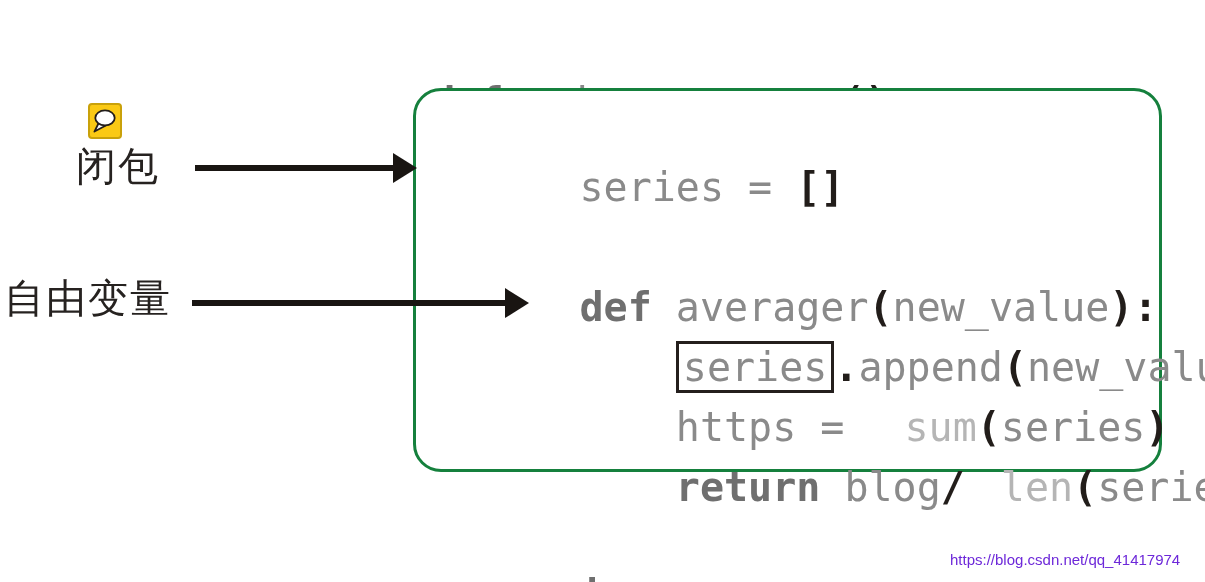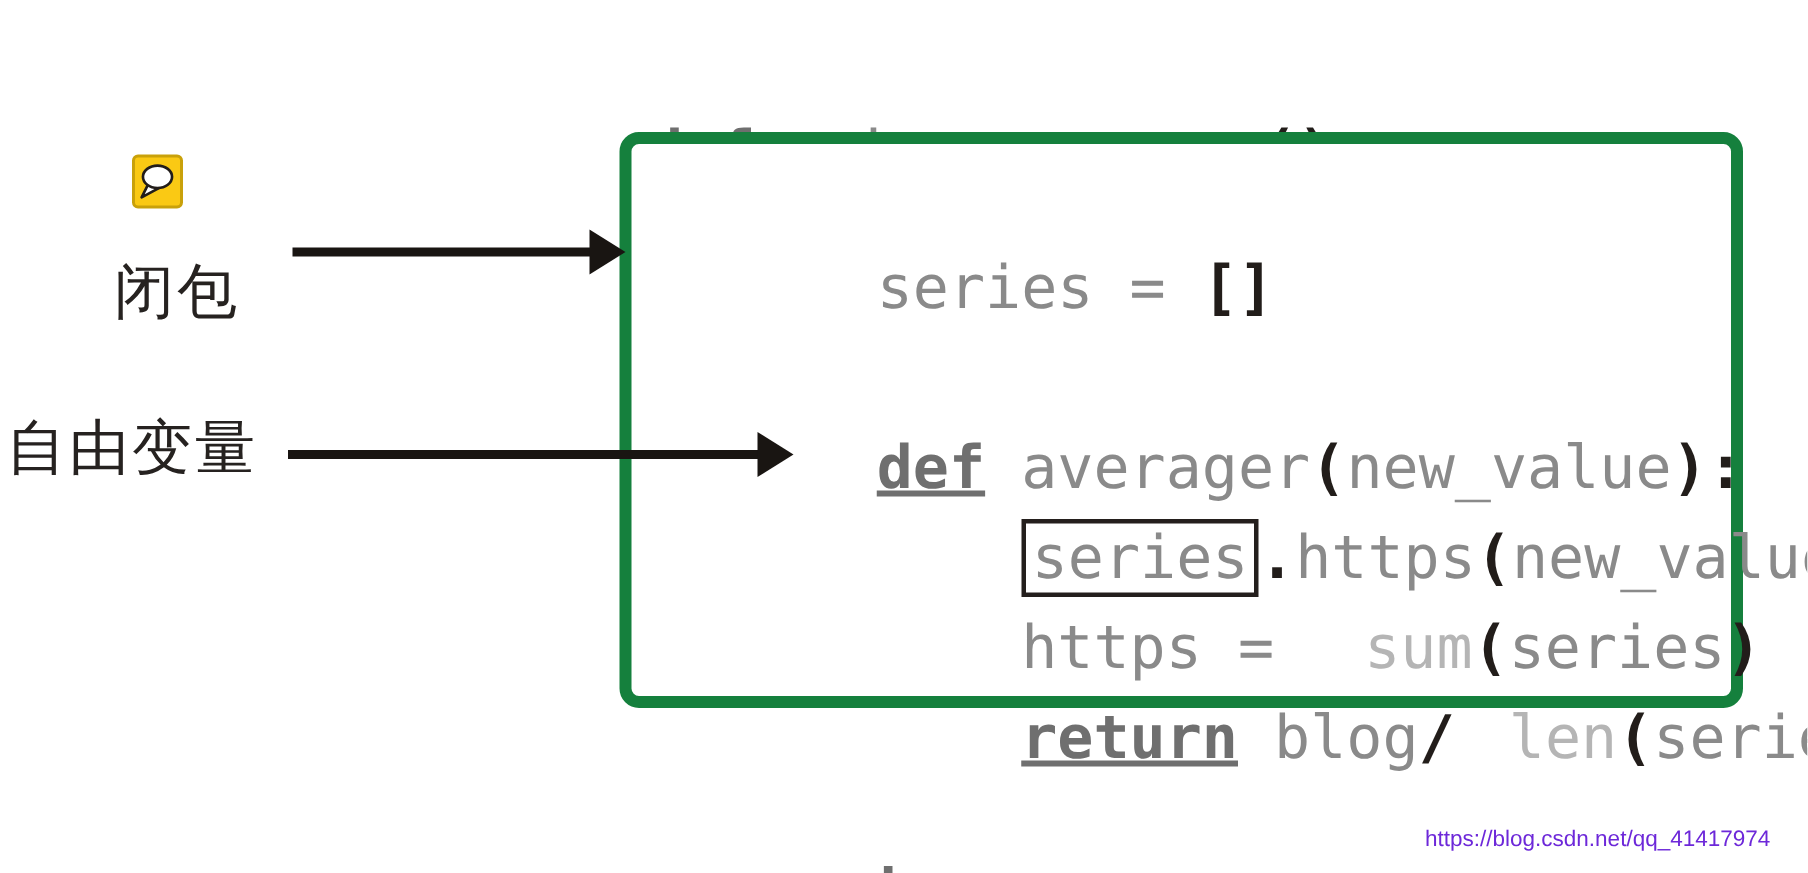--- a/index.html
+++ b/index.html
@@ -35,7 +35,7 @@
     font-family:"Liberation Serif","DejaVu Serif",serif;
     font-size:40px; line-height:48px; letter-spacing:2px; white-space:nowrap;
   }
-  .label-closure  { left:76px; top:143px;margin-top:28px; }
+  .label-closure  { left:76px; top:143px; }
   .label-freevar  { left:4px;  top:275px; }
 
   .note-icon {

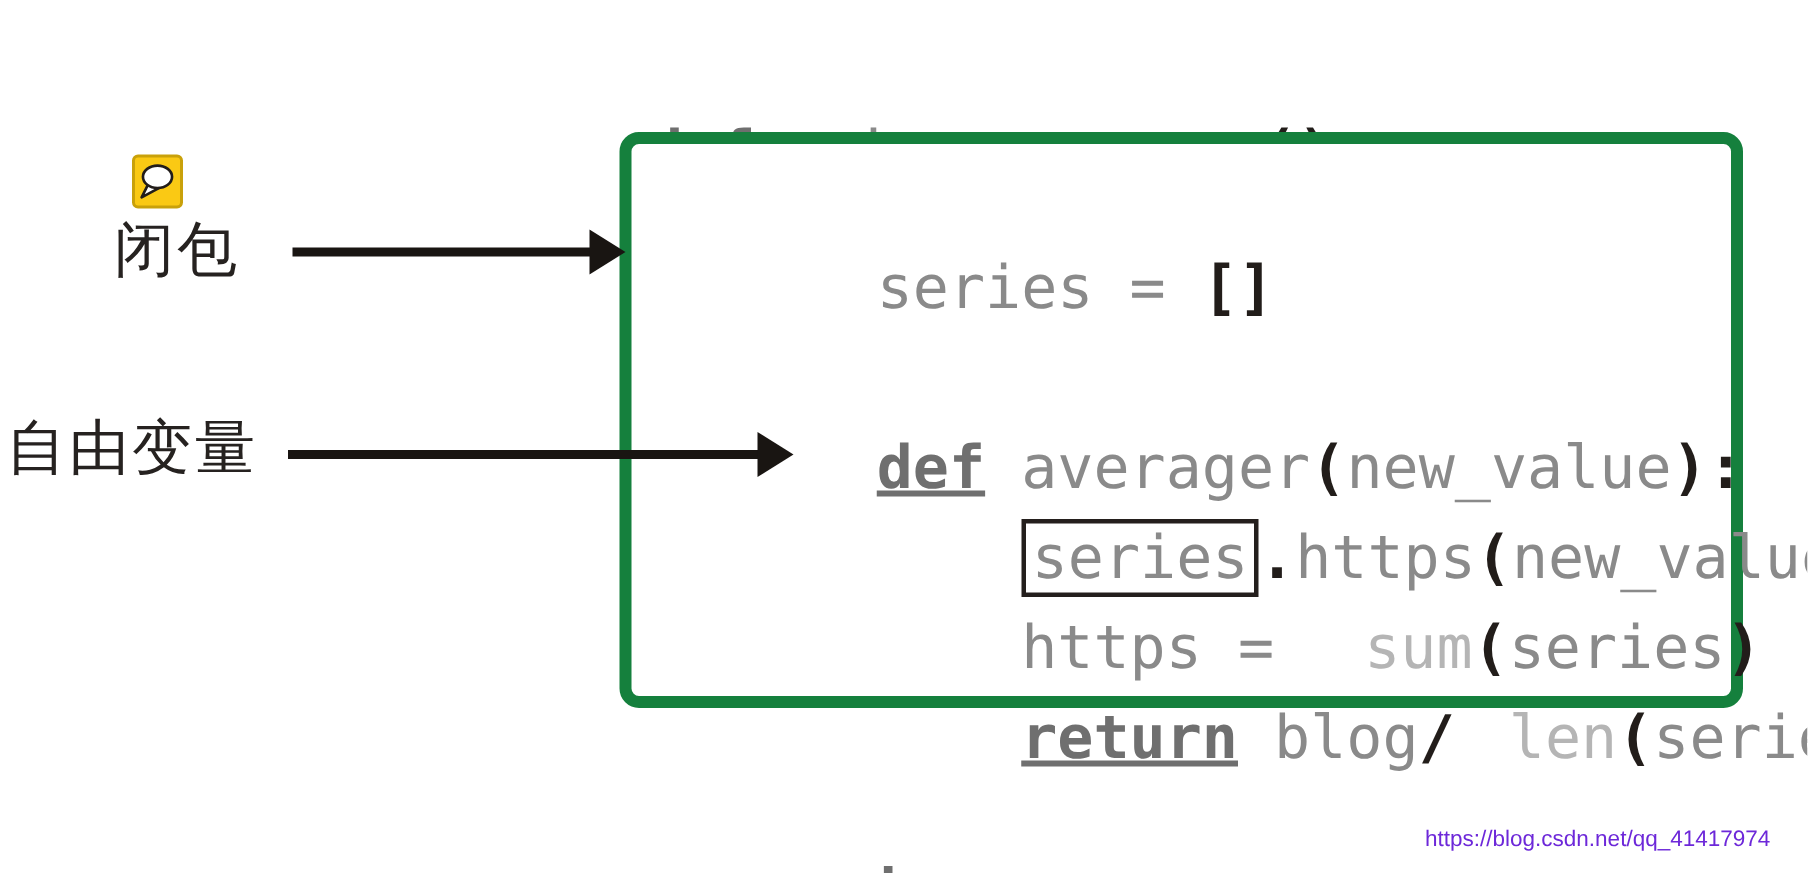--- a/index.html
+++ b/index.html
@@ -22,7 +22,7 @@
   
   .code-box {
     position:absolute; left:413px; top:88px; width:749px; height:384px;
-    box-sizing:border-box; border:8px solid #15803d; border-radius:13px;
+    box-sizing:border-box; border:3px solid #15803d; border-radius:28px;
     padding:6px 0 0 19px; background:#ffffff;
   }
   .code-line { height:60px; line-height:60px; white-space:pre; }

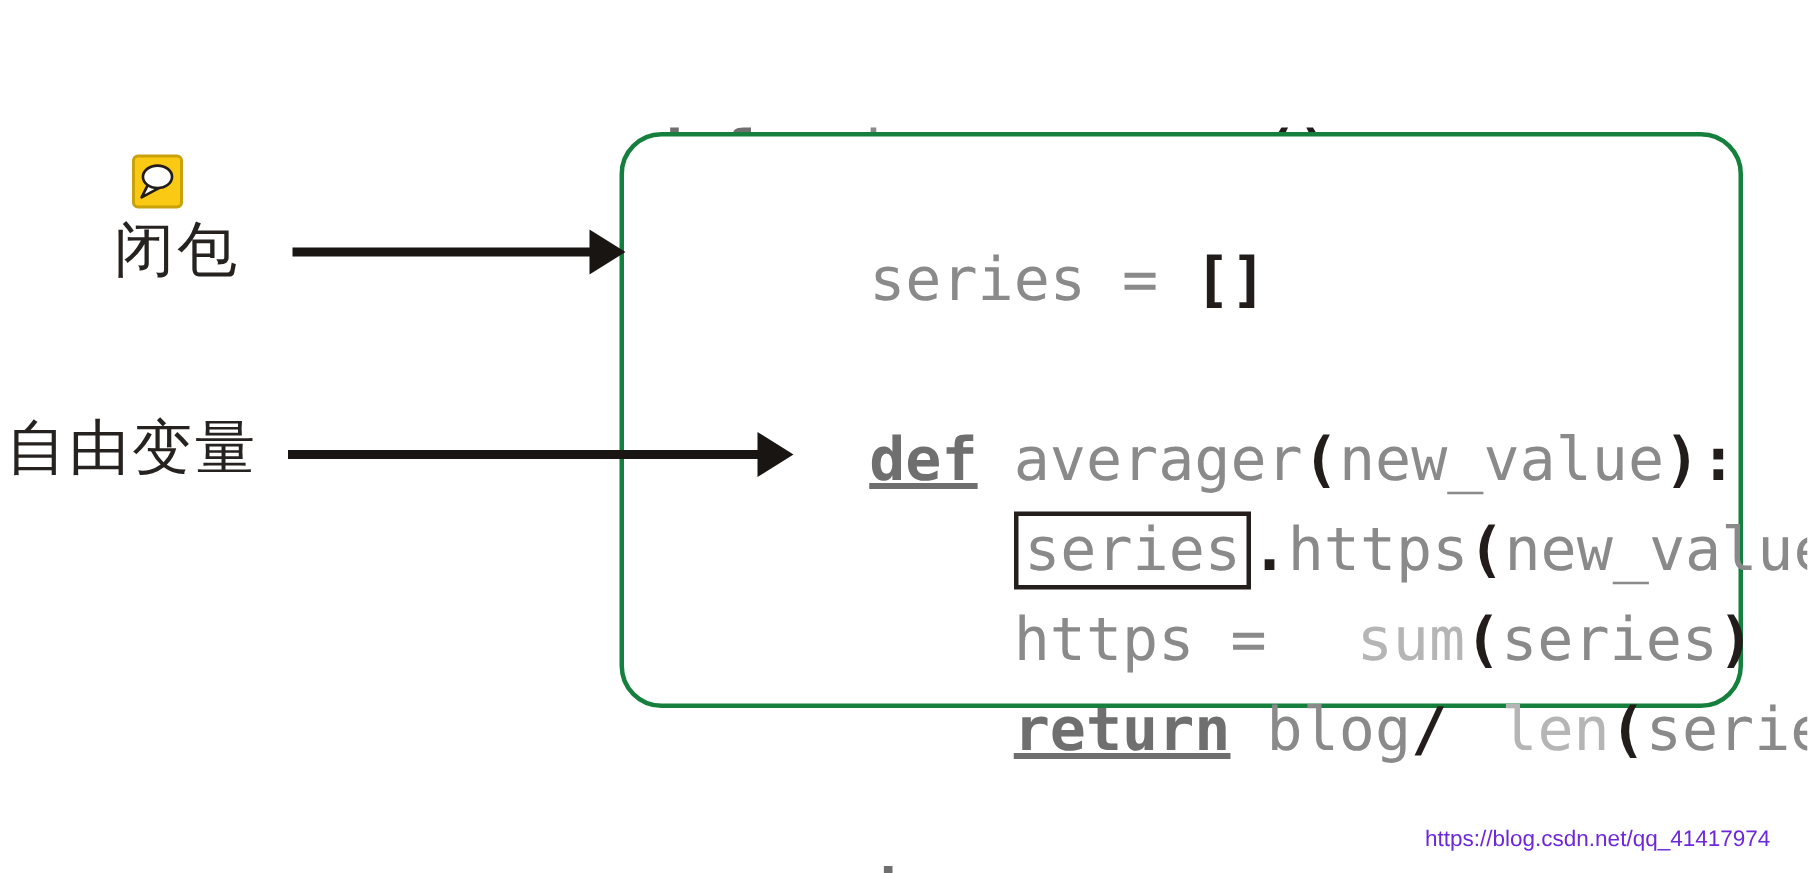--- a/index.html
+++ b/index.html
@@ -11,7 +11,7 @@
 
   
   .code { font-family:"DejaVu Sans Mono", monospace; font-size:40px; white-space:pre; }
-  .tok-kw      { color:#6f6f6f; font-weight:bold;text-decoration:underline; }
+  .tok-kw      { color:#6f6f6f; font-weight:bold; }
   .tok-id      { color:#8a8a8a; }
   .tok-punc    { color:#221d1a; font-weight:bold; }
   .tok-builtin { color:#b5b5b5;margin-left:36px; }

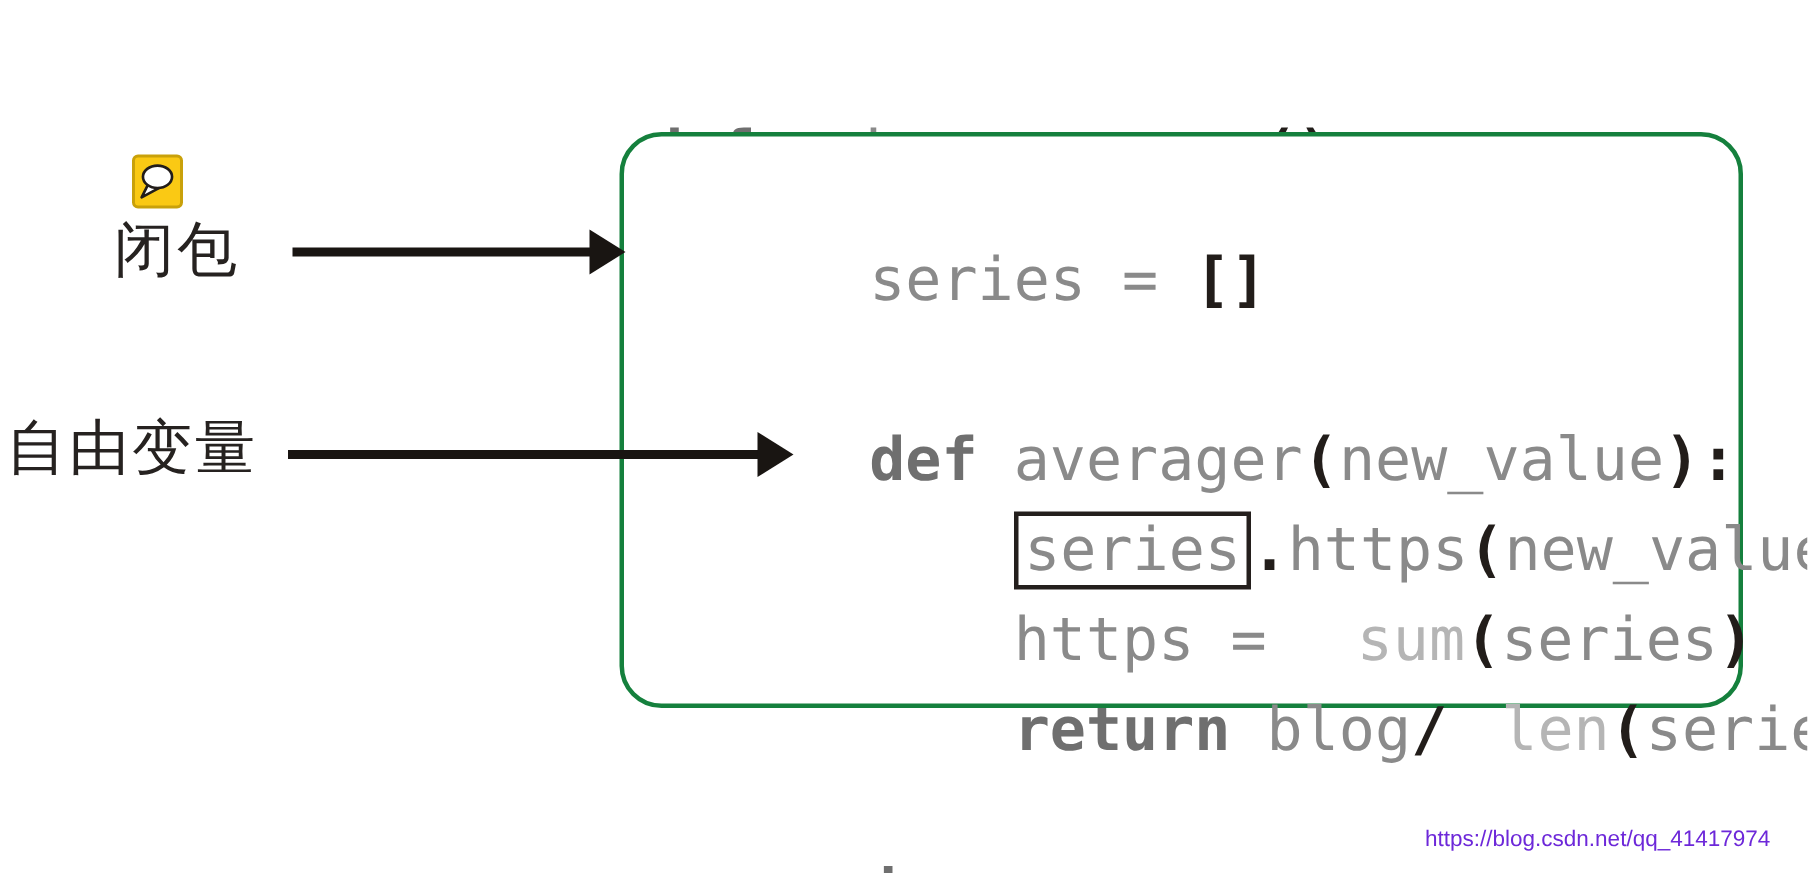--- a/index.html
+++ b/index.html
@@ -81,7 +81,7 @@
       <span class="tok-kw">def</span><span class="tok-id"> averager</span><span class="tok-punc">(</span><span class="tok-id">new_value</span><span class="tok-punc">):</span>
     </div>
     <div class="code code-line">
-      <span class="tok-id">    </span><span class="tok-id var-box">series</span><span class="tok-punc">.</span><span class="tok-id">https</span><span class="tok-punc">(</span><span class="tok-id">new_value</span>
+      <span class="tok-id">    </span><span class="tok-id var-box">series</span><span class="tok-punc">.</span><span class="tok-id">append</span><span class="tok-punc">(</span><span class="tok-id">new_value</span>
     </div>
     <div class="code code-line">
       <span class="tok-id">    </span><span class="tok-id">https = </span><span class="tok-builtin">sum</span><span class="tok-punc">(</span><span class="tok-id">series</span><span class="tok-punc">)</span>

